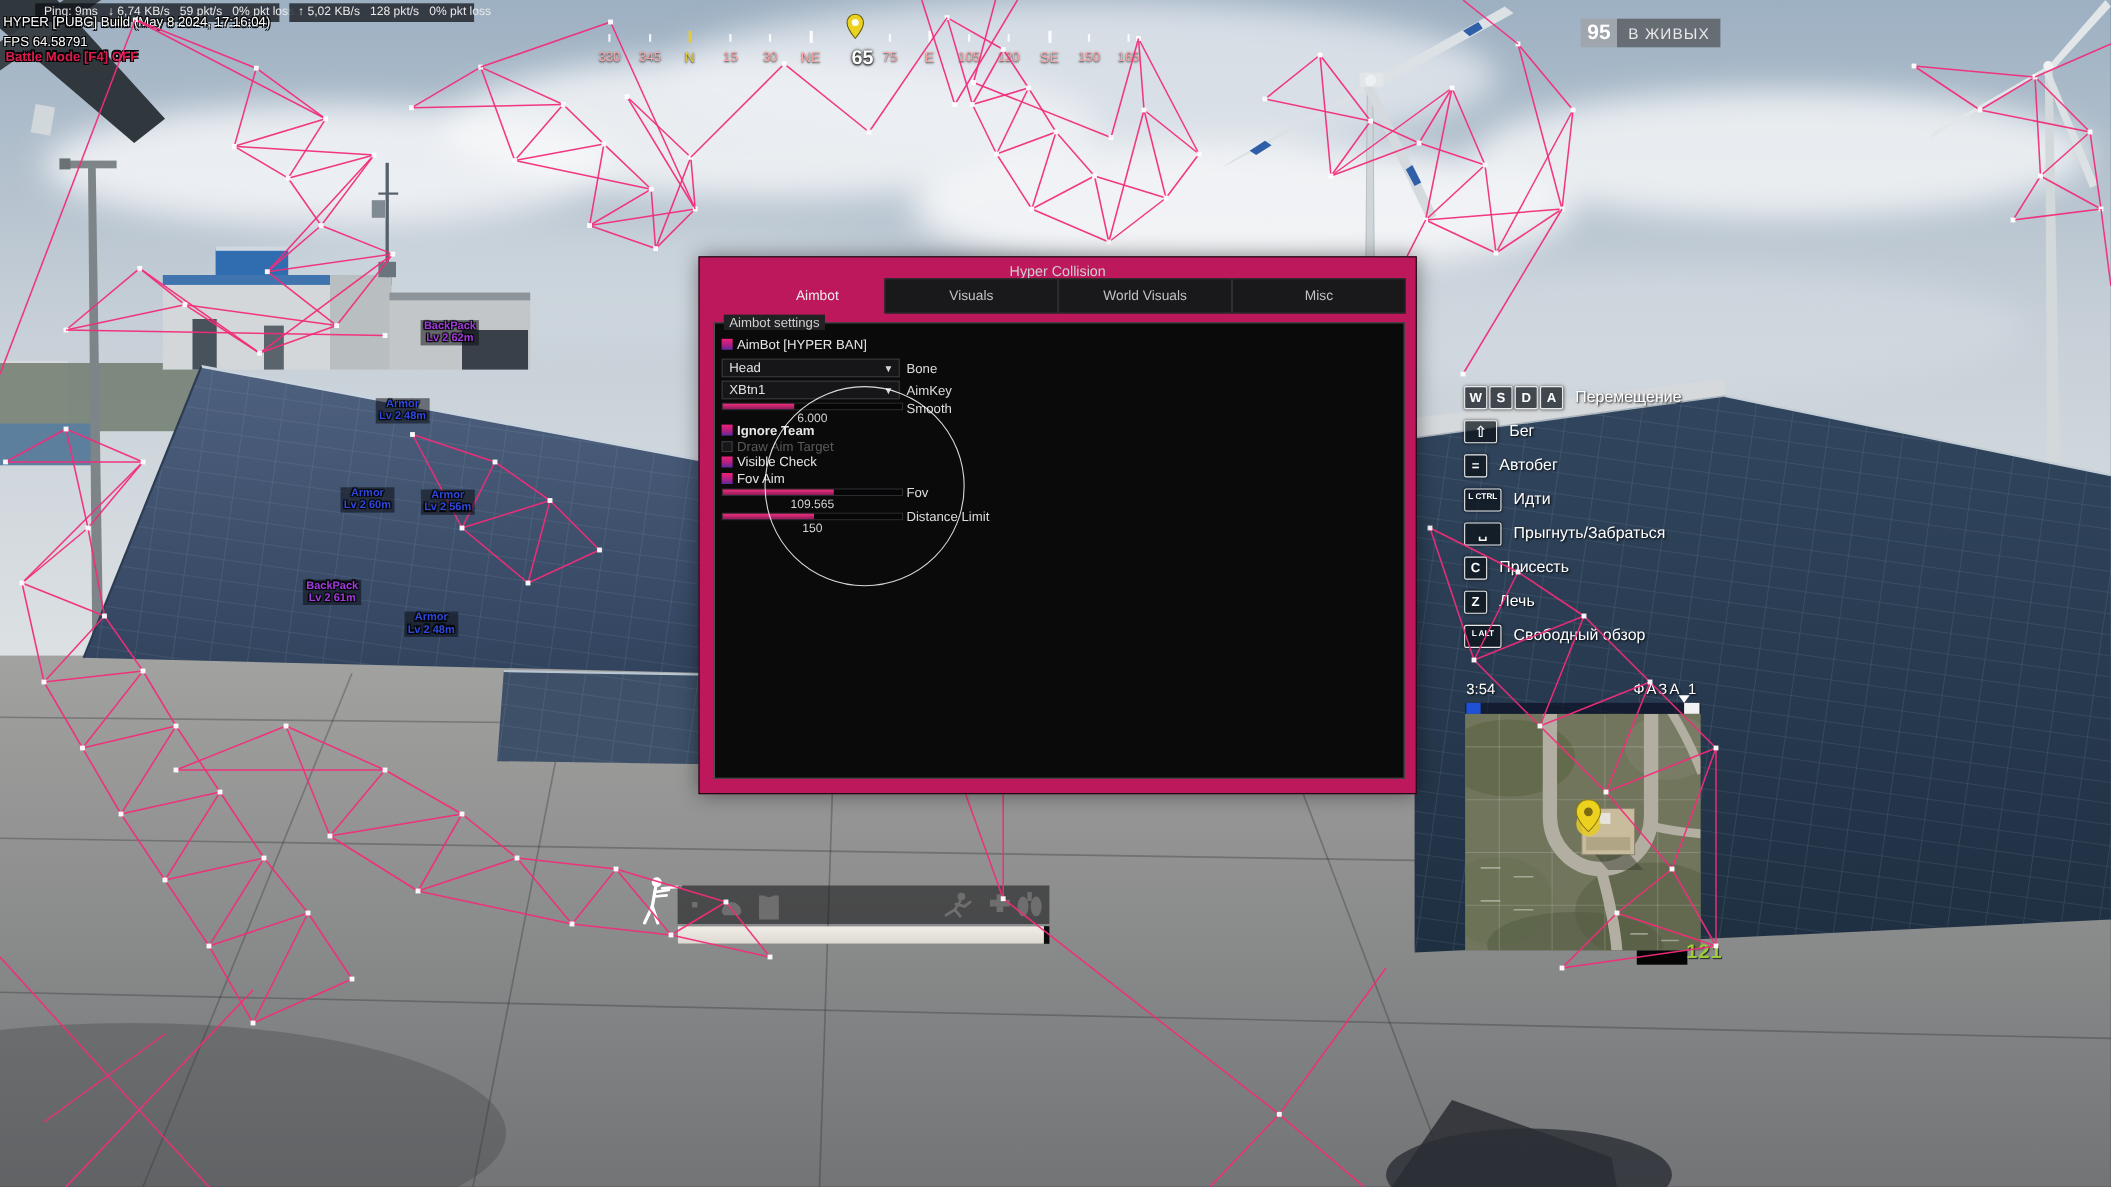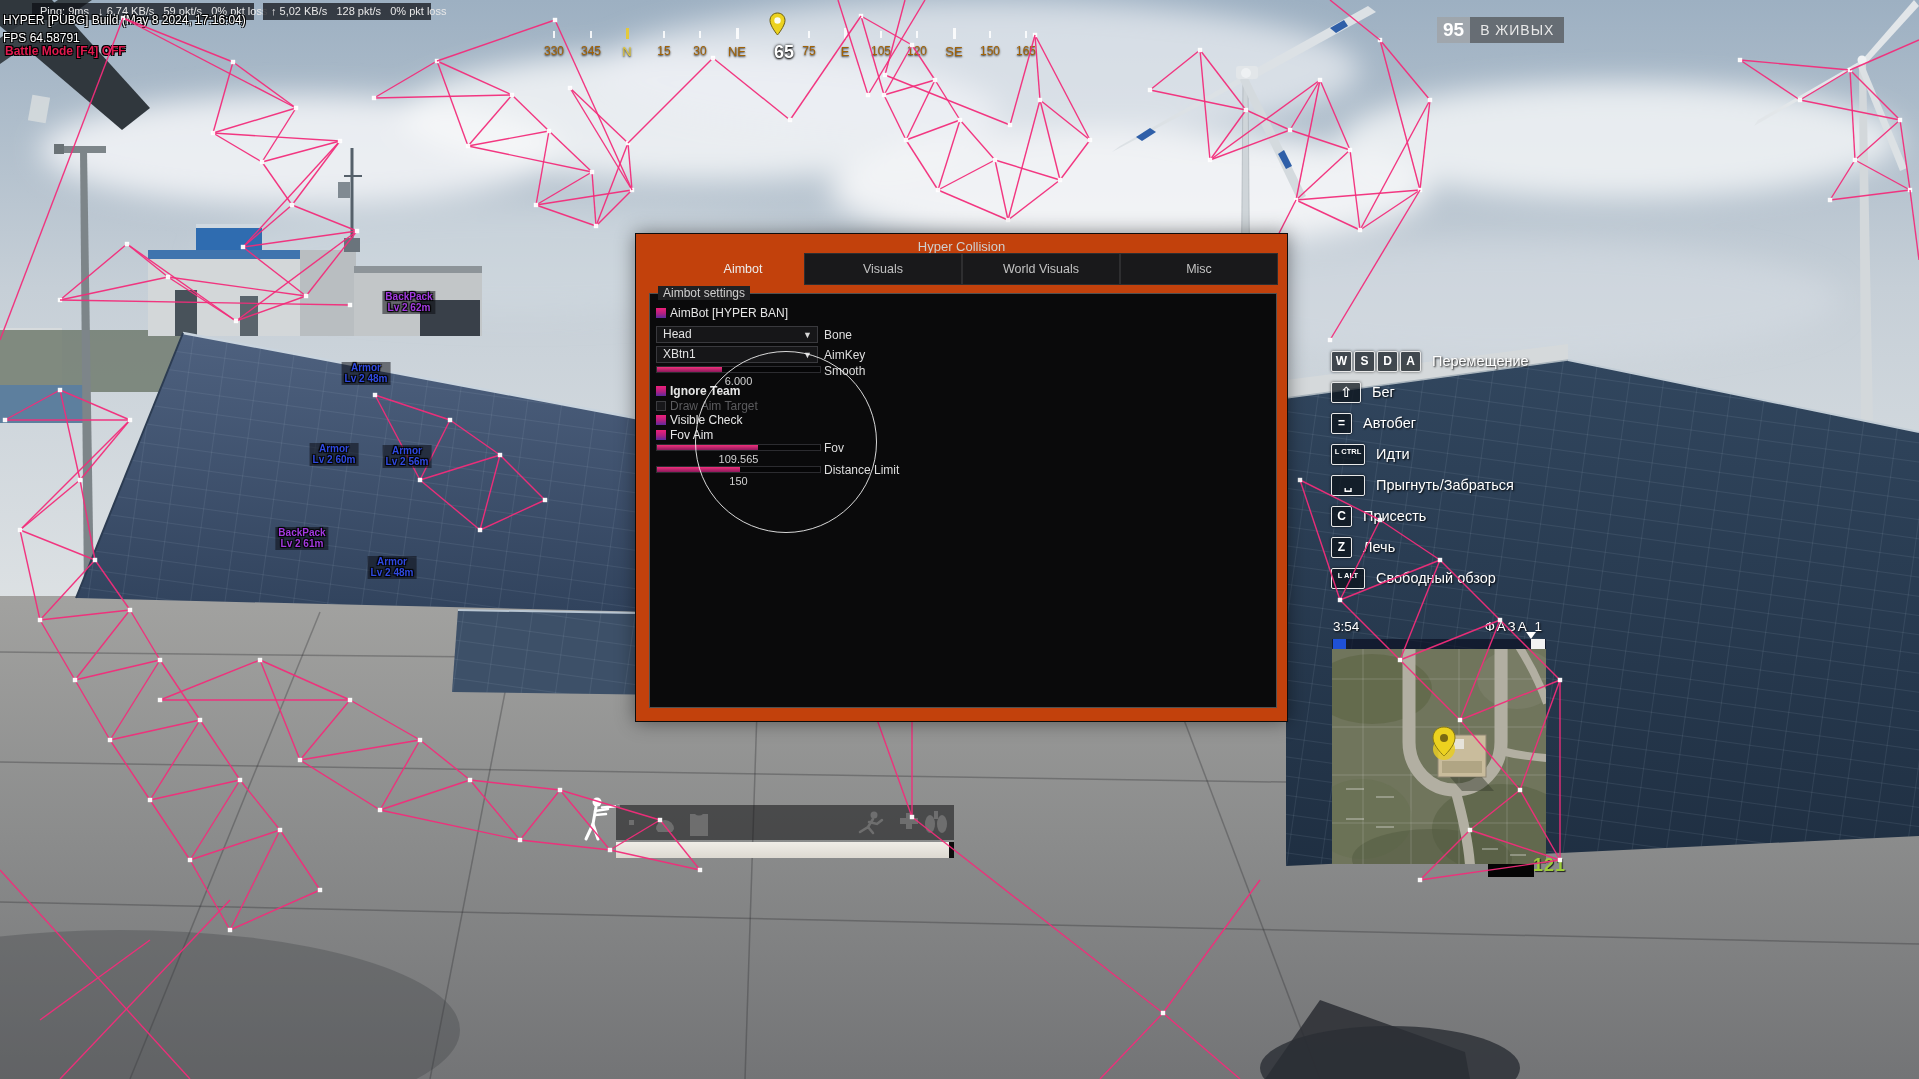--- a/index.html
+++ b/index.html
@@ -22,7 +22,7 @@
   
   .tick{position:absolute;background:rgba(255,255,255,.85);width:2px;height:7px;top:31px;}
   .tick.major{width:3px;height:11px;top:28px;}
-  .clabel{position:absolute;top:44px;transform:translateX(-50%);color:#a16207;font-size:12px;
+  .clabel{position:absolute;top:44px;transform:translateX(-50%);color:#fca5a5;font-size:12px;
           text-shadow:0 1px 2px rgba(0,0,0,.9);}
   .clabel.major{font-size:13px;}
   #compass-heading{position:absolute;top:42px;transform:translateX(-50%);color:#fff;font-size:18px;font-weight:bold;

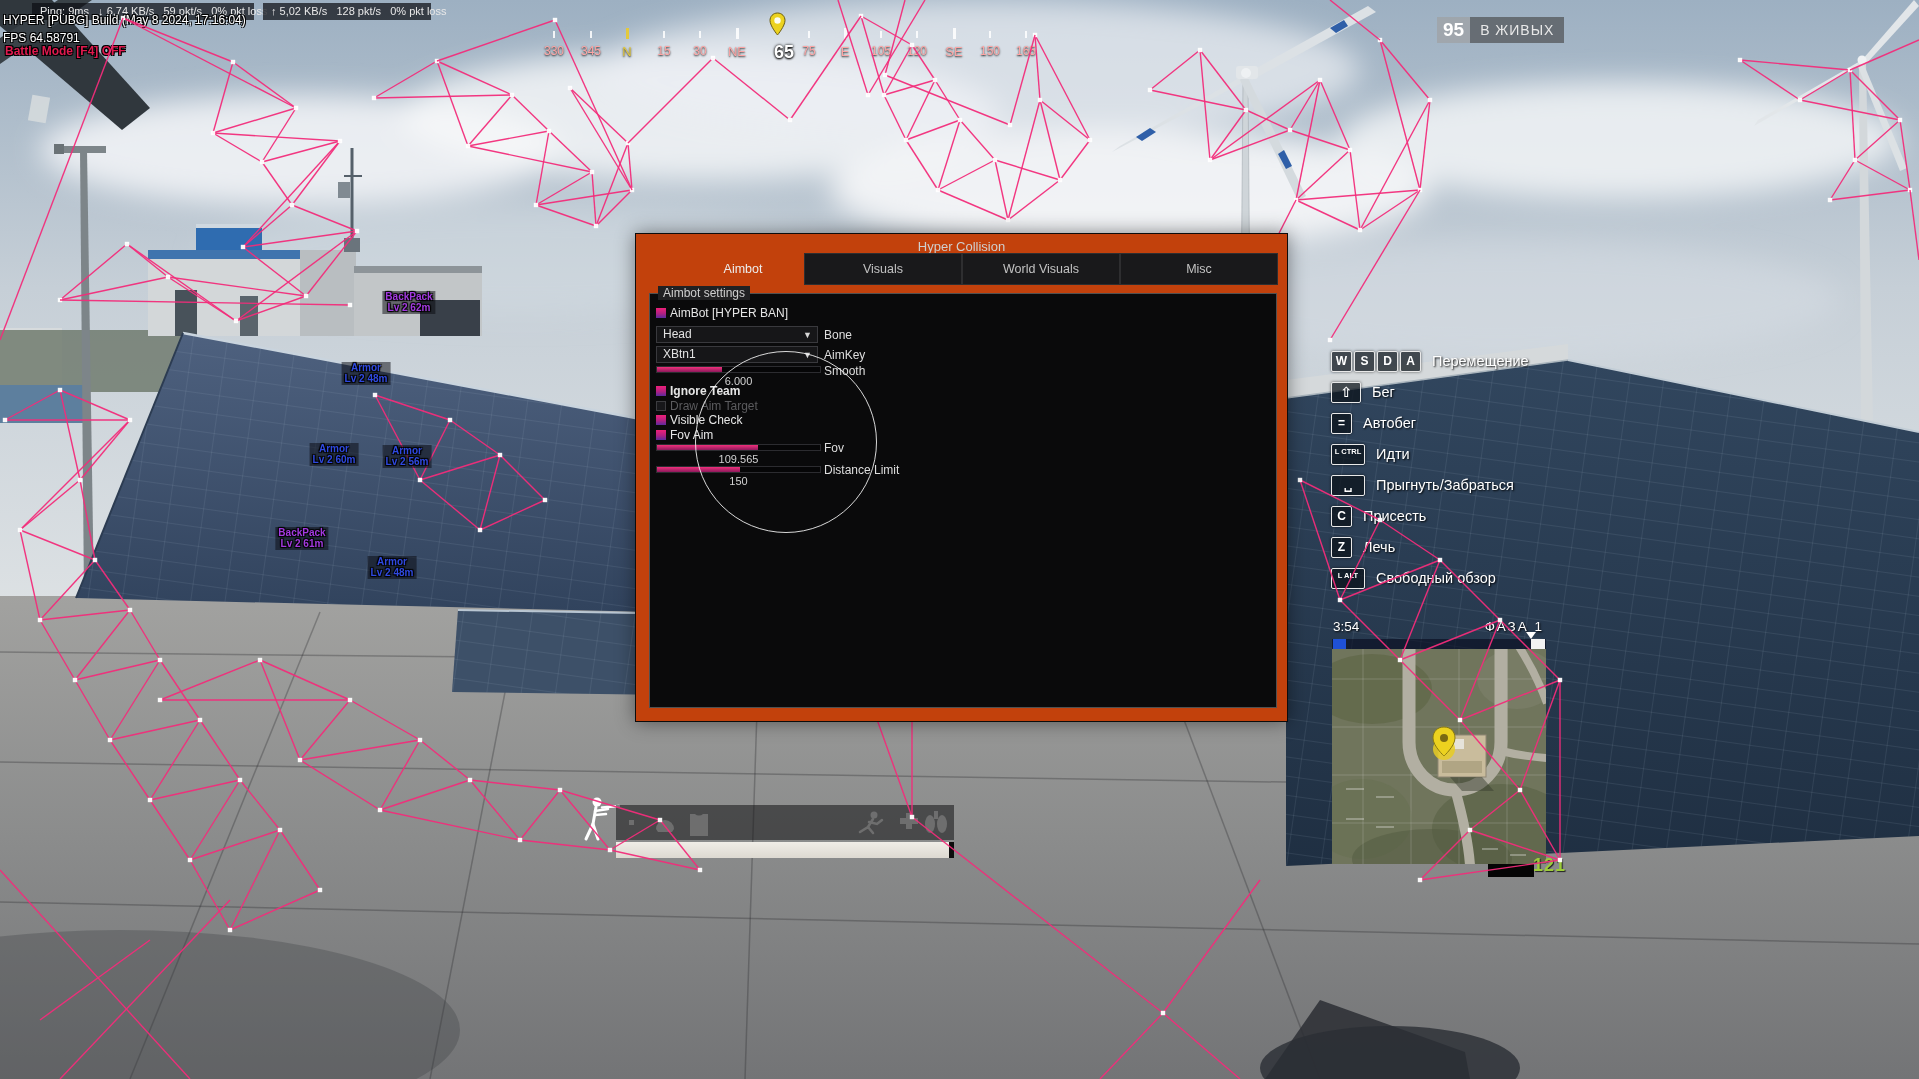--- a/index.html
+++ b/index.html
@@ -66,7 +66,7 @@
              line-height:10.5px;padding:1px 3px;background:rgba(8,8,14,.5);
              text-shadow:1px 1px 1px #000,-1px -1px 1px #000,1px -1px 1px #000,-1px 1px 1px #000;}
   
-  #menu{position:absolute;left:635px;top:233px;width:653px;height:489px;background:#c2410c;
+  #menu{position:absolute;left:635px;top:233px;width:653px;height:489px;background:#be185d;
         border:1px solid #0c0c0c;box-sizing:border-box;box-shadow:0 0 18px rgba(0,0,0,.45);}
   #menu-title{position:absolute;left:0;right:0;top:5px;text-align:center;color:#cfcfcf;font-size:13px;}
   .tab{position:absolute;top:19px;height:32px;width:158px;box-sizing:border-box;

